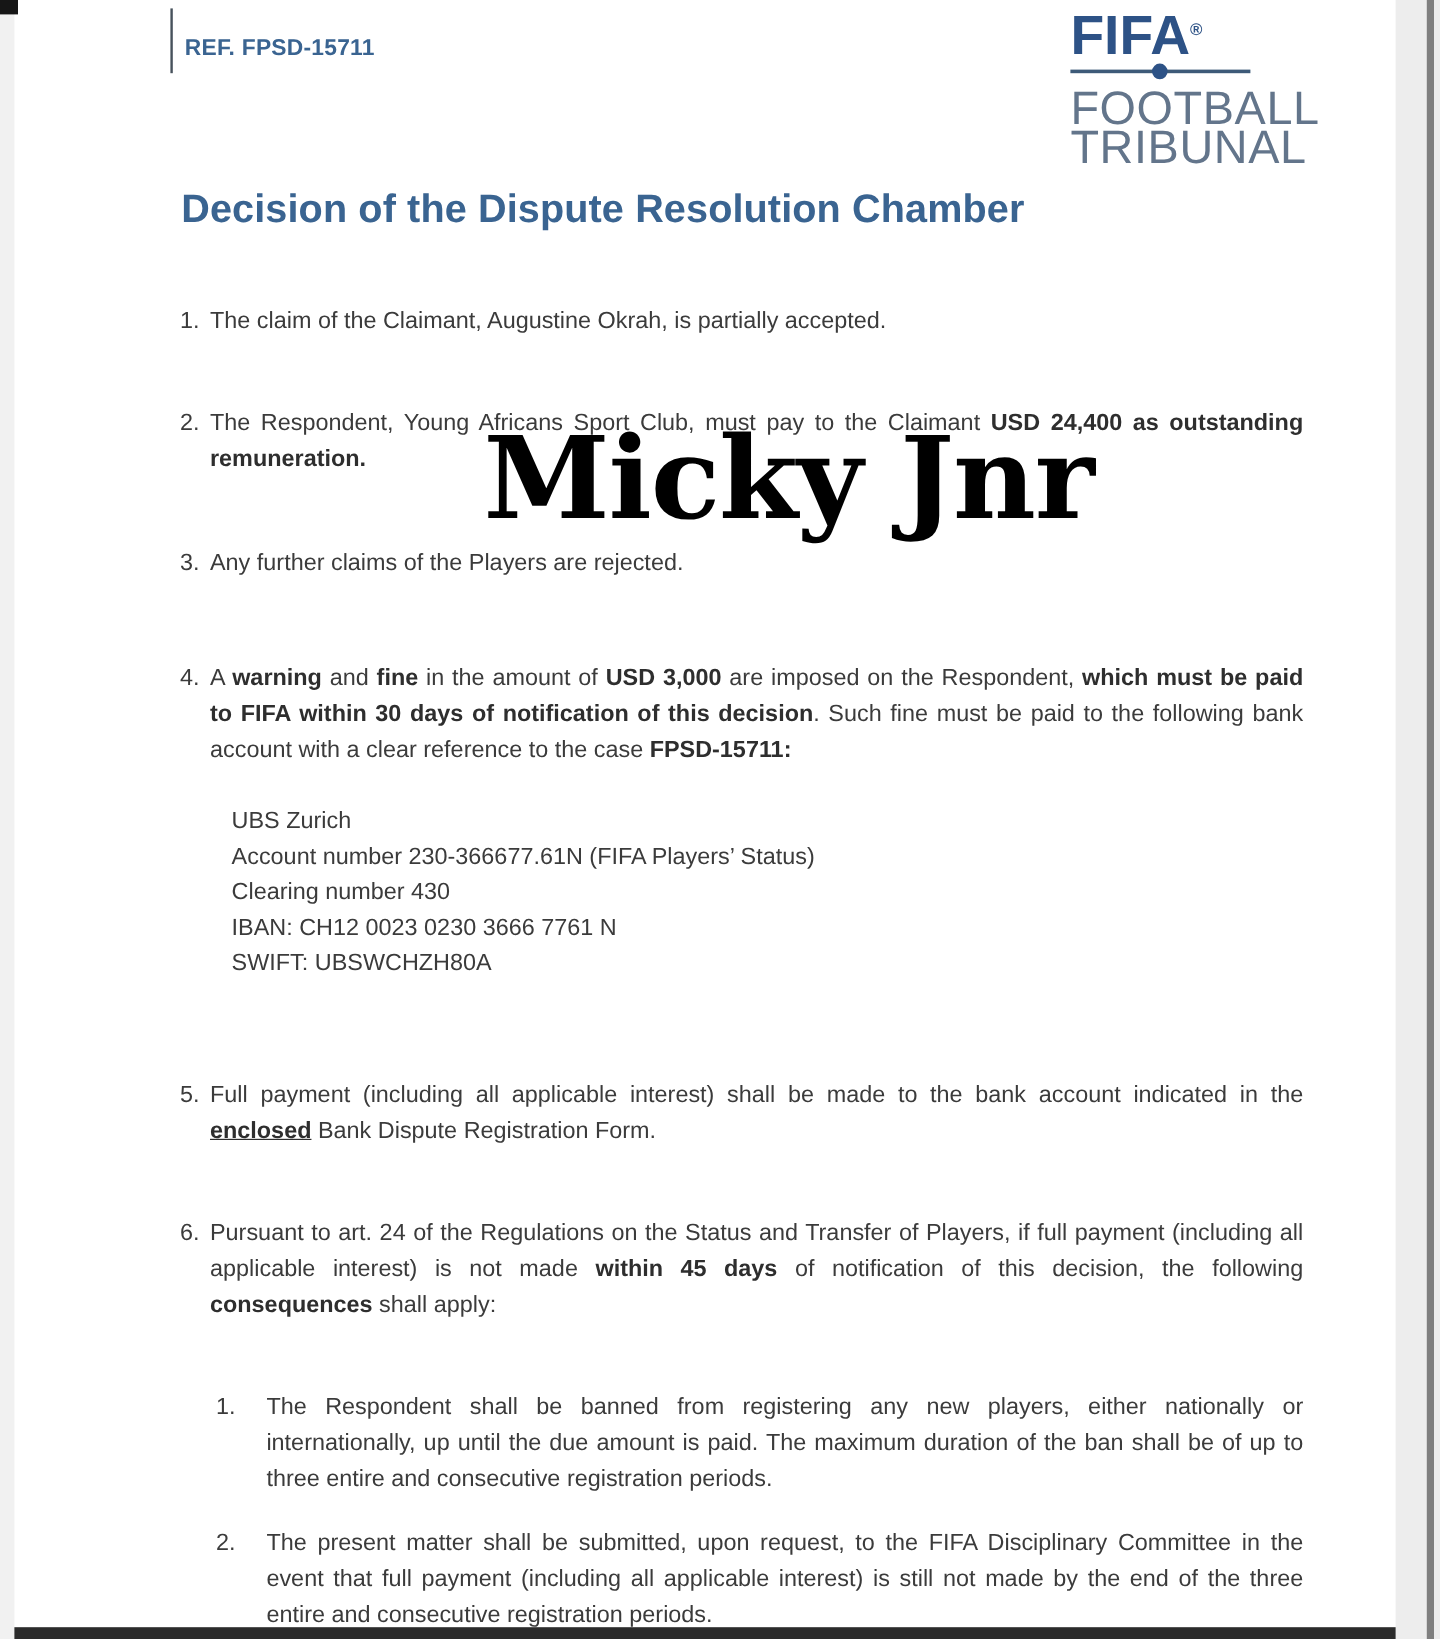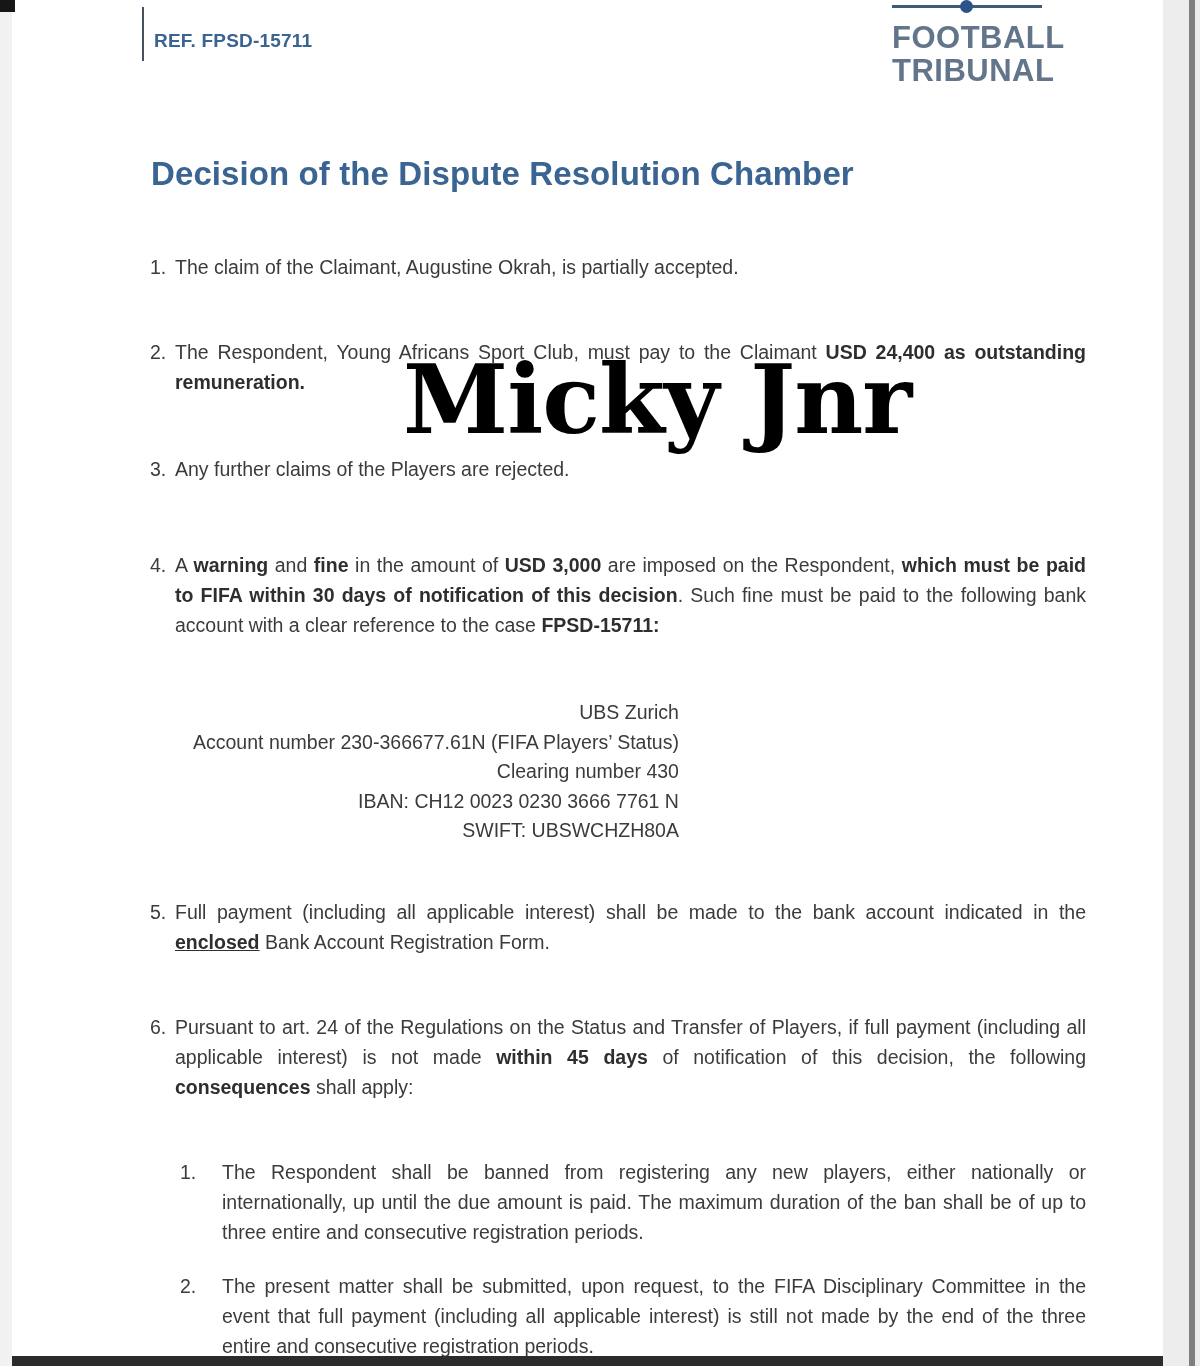--- a/index.html
+++ b/index.html
@@ -102,6 +102,7 @@
     <div class="ref-text">REF. FPSD-15711</div>
 
     <div class="logo">
+      <div class="logo-brand"><span>FIFA</span><span class="logo-reg">®</span></div>
       <div class="logo-divider">
           <span class="logo-dot"></span>
         </div>

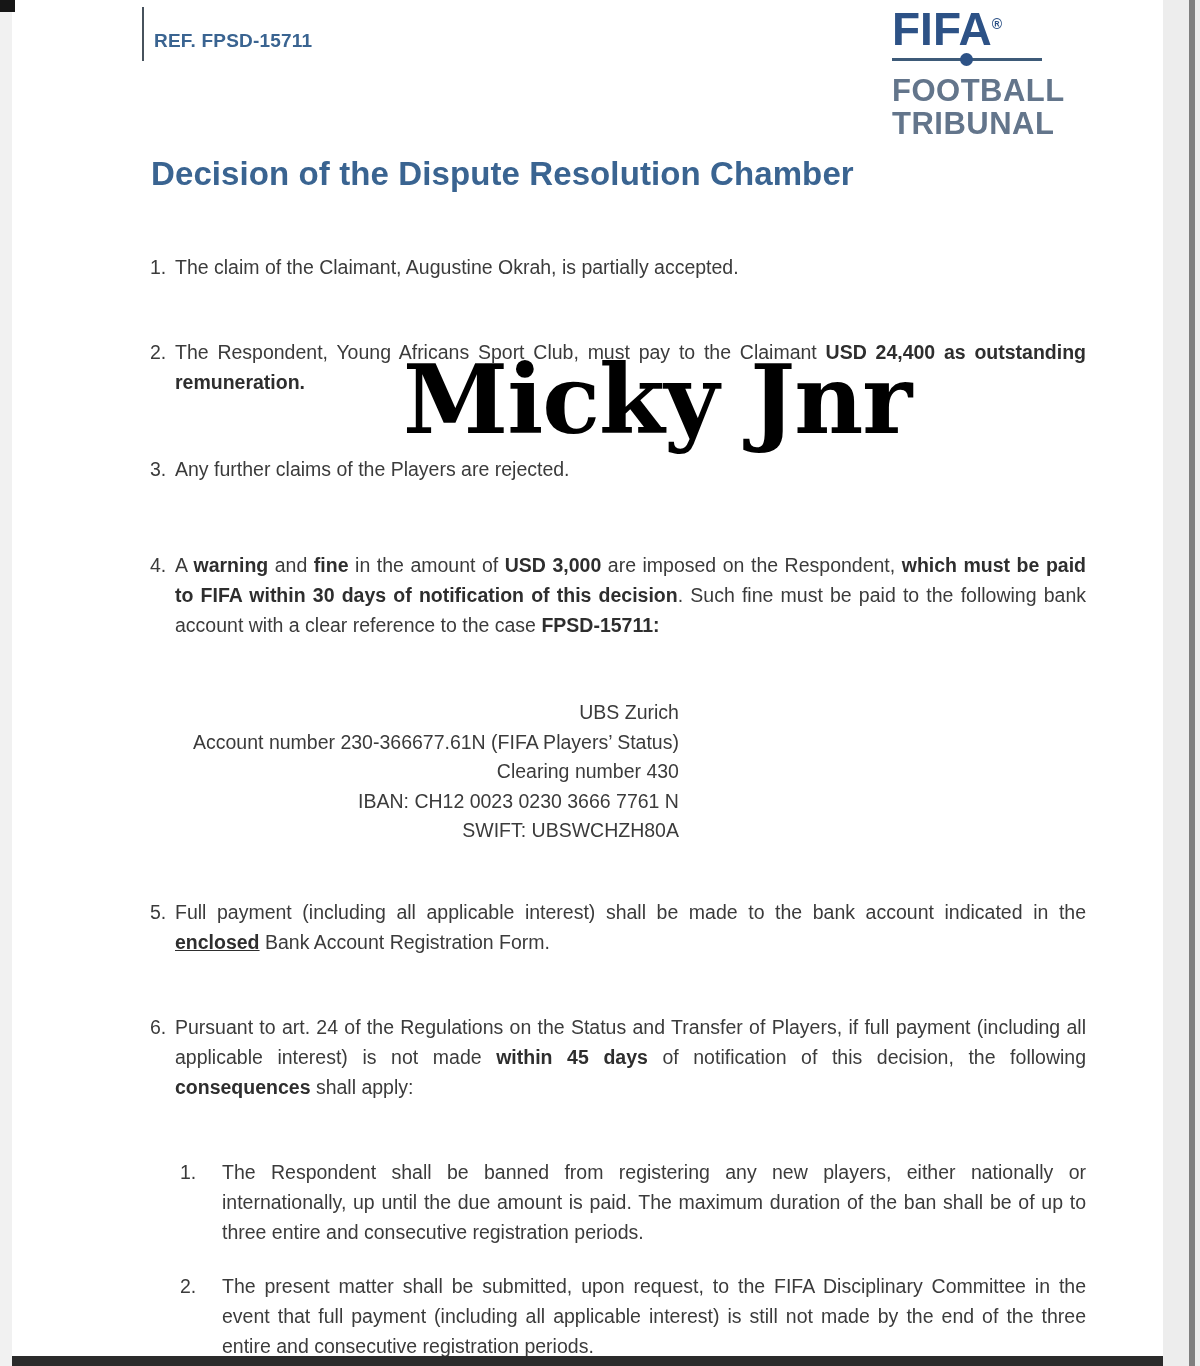--- a/index.html
+++ b/index.html
@@ -54,10 +54,9 @@
   .logo-dot{position:absolute;left:68px;top:-5px;width:13px;height:13px;border-radius:50%;background:#2d5286;}
   .logo-subtitle{
     margin-top:13px;
-    font-size:31px;line-height:33px;
+    font-size:39px;line-height:33px;
     color:var(--logo-subtitle,#63758b);
     letter-spacing:0.5px;
-    font-weight:bold;
   }
 
   .doc-title{

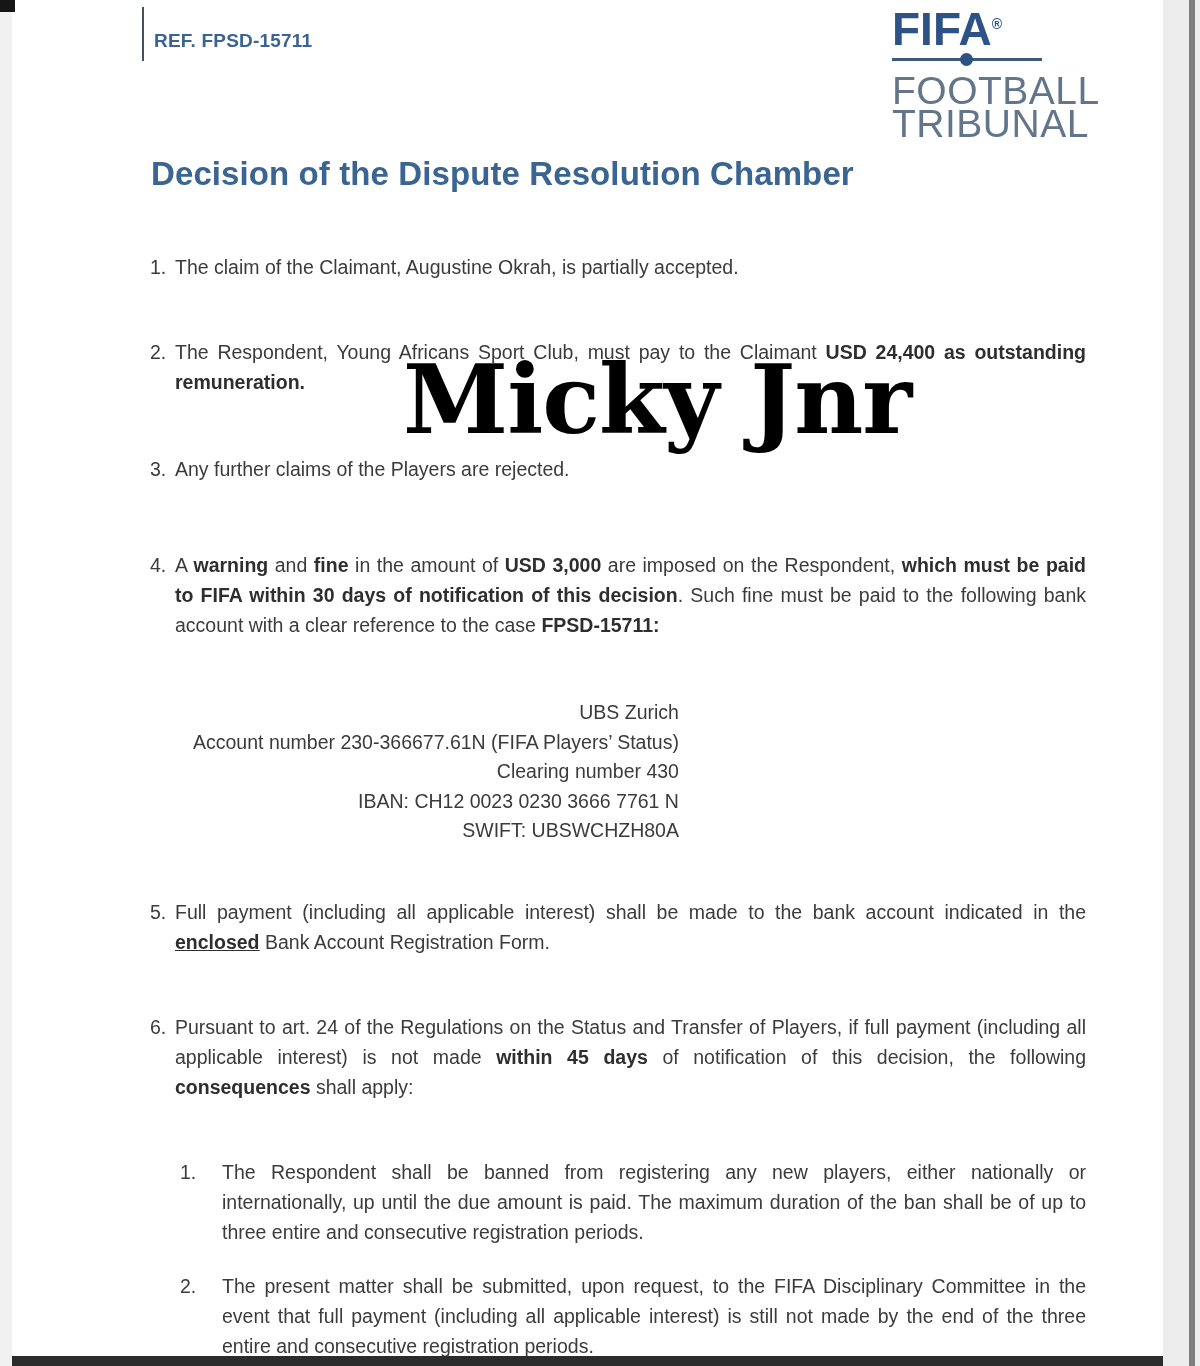--- a/index.html
+++ b/index.html
@@ -82,10 +82,9 @@
 
   
   .bank{
-    position:absolute;left:193px;top:698px;
+    position:absolute;left:193px;top:670px;
     font-size:19.5px;line-height:29.5px;
     color:var(--body-text,#3b3b3b);
-    text-align:right;
   }
 </style>
 </head>

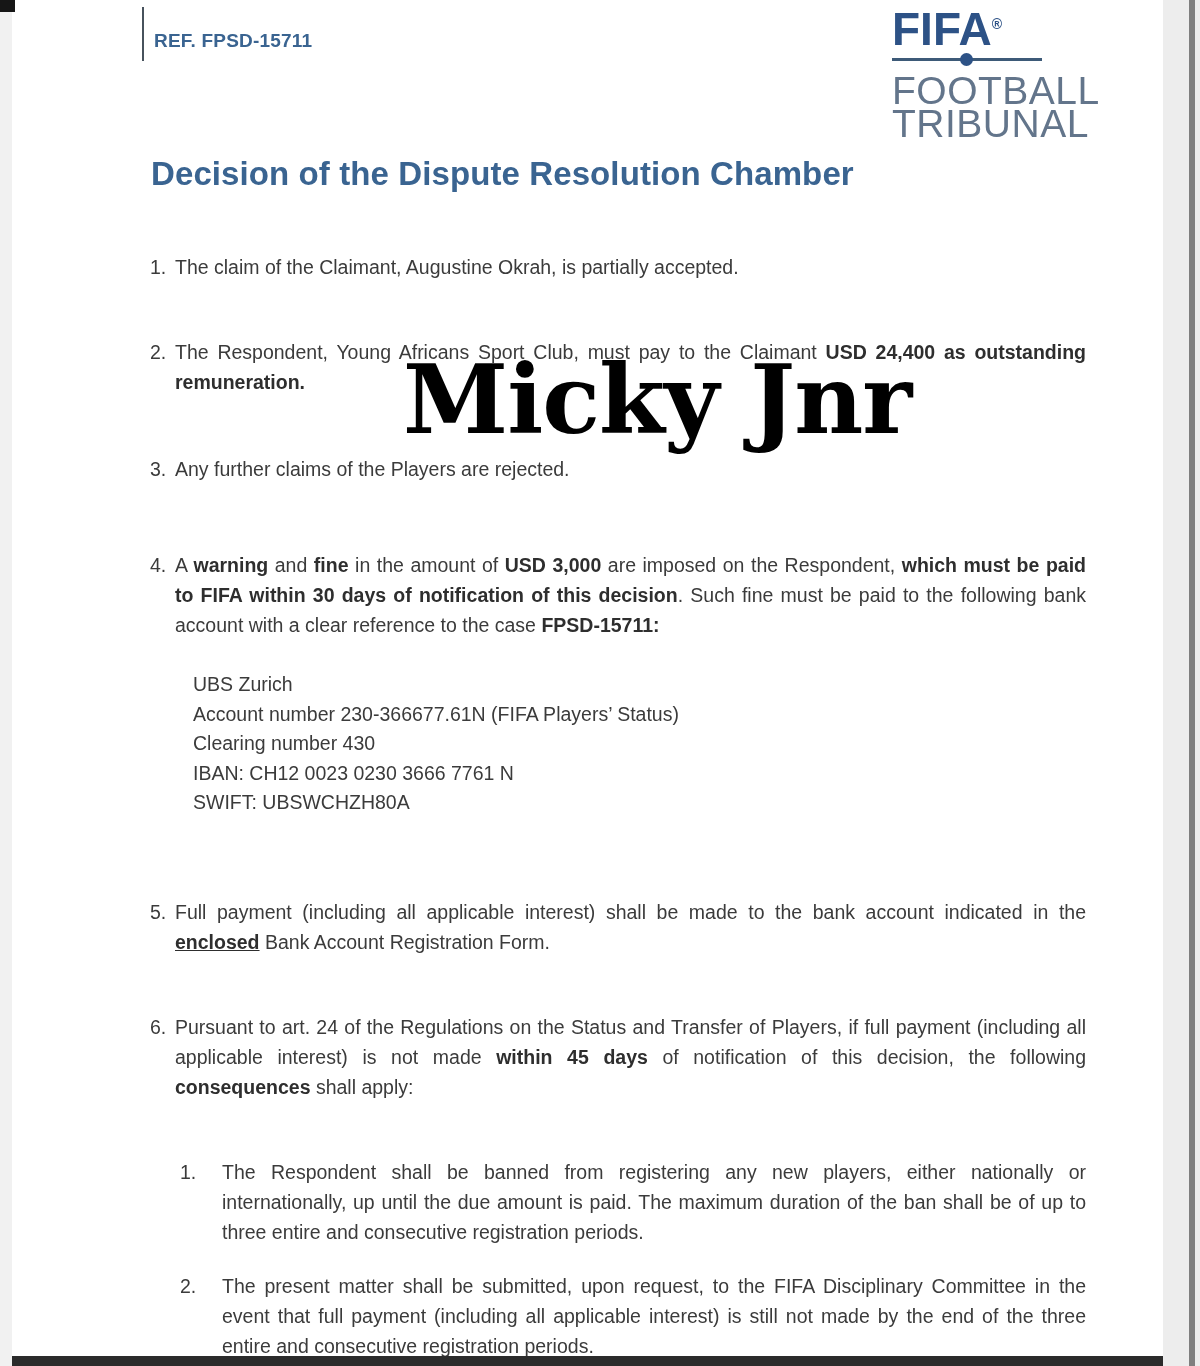--- a/index.html
+++ b/index.html
@@ -131,7 +131,7 @@
         </div>
         <div class="ditem" style="top: 897px;">
           <span class="num">5.</span>
-          <div class="txt"><span>Full payment (including all applicable interest) shall be made to the bank account indicated in the </span><span class="b u">enclosed</span><span> Bank Account Registration Form.</span></div>
+          <div class="txt"><span>Full payment (including all applicable interest) shall be made to the bank account indicated in the </span><span class="b u">enclosed</span><span> Bank Dispute Registration Form.</span></div>
         </div>
         <div class="ditem" style="top: 1012px;">
           <span class="num">6.</span>

